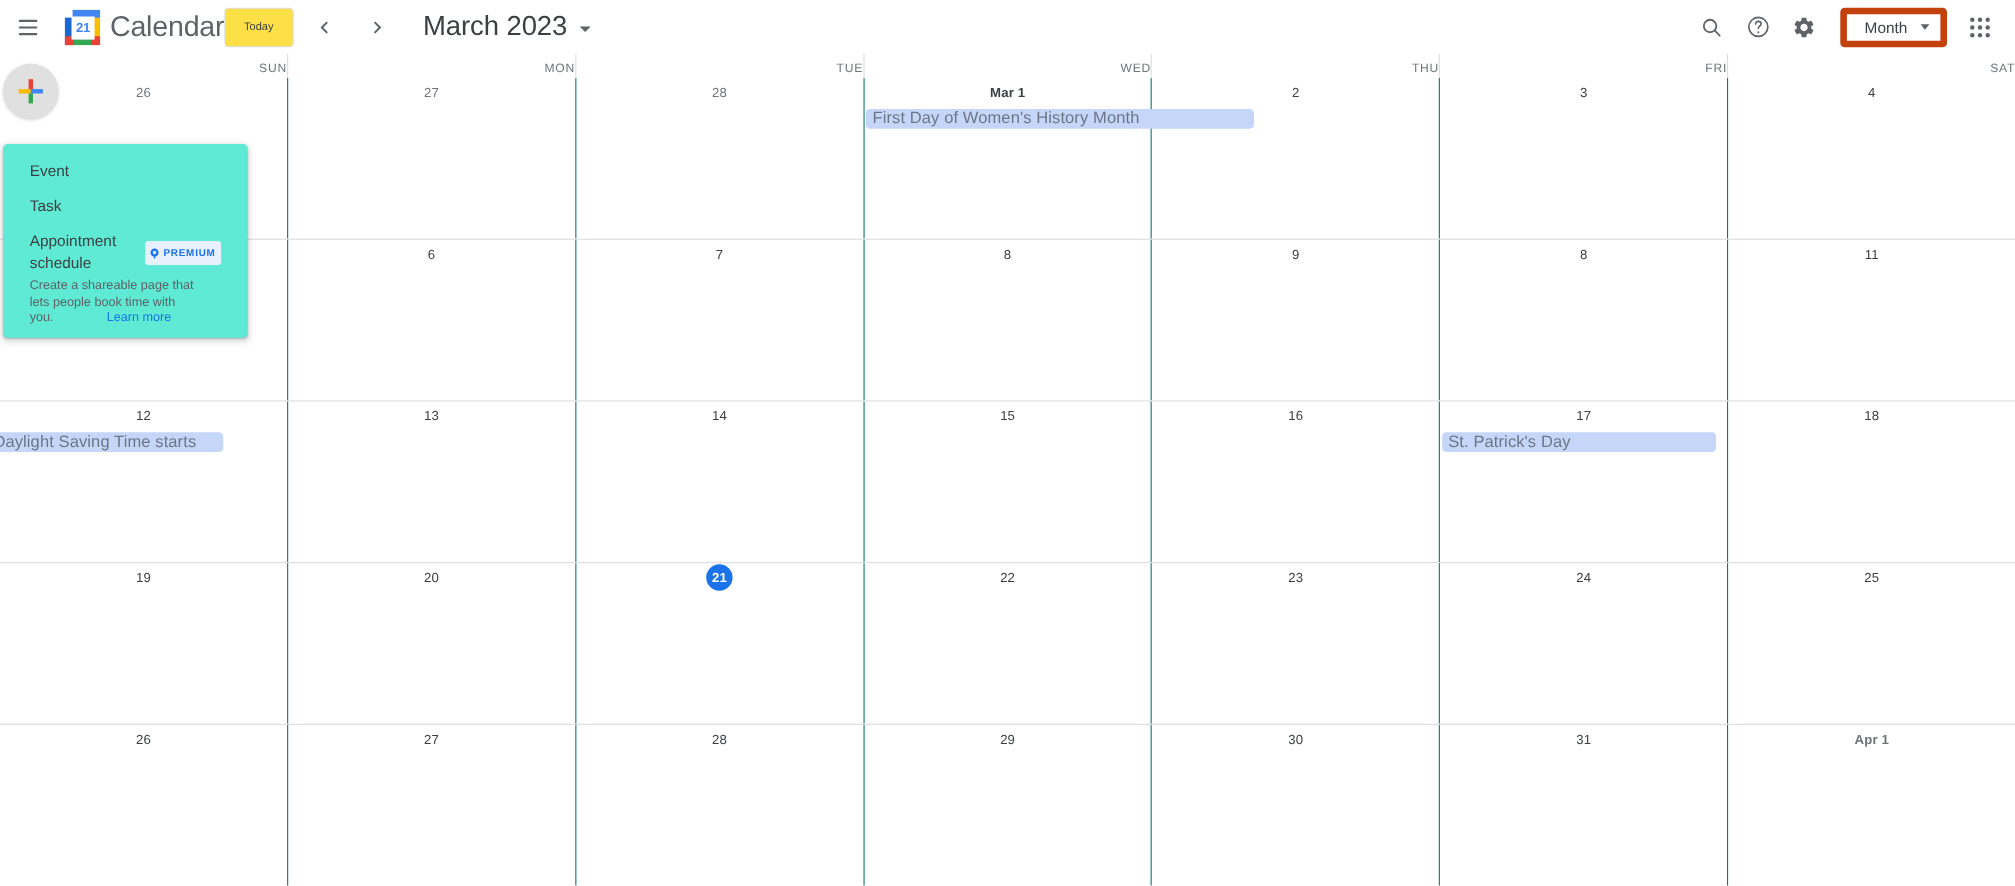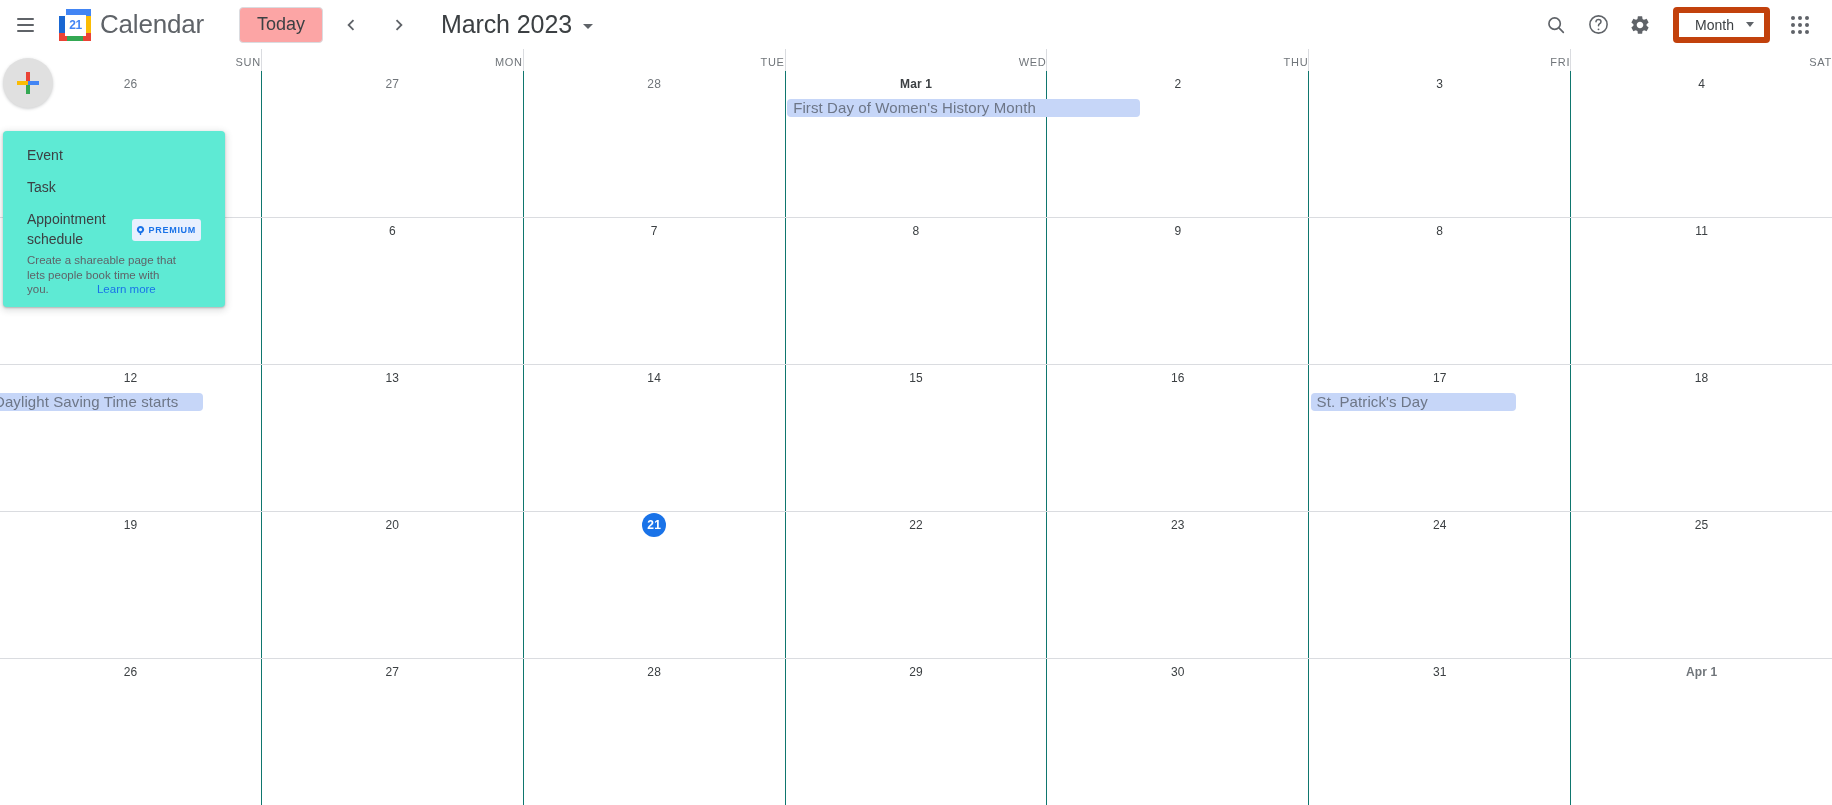--- a/index.html
+++ b/index.html
@@ -74,13 +74,12 @@
   }
 
   .today-btn {
-    margin-left: 35px;
     height: 36px;
     padding: 0 17px;
     border: 1px solid #dadce0;
     border-radius: 4px;
-    background: #fca5a5;
-    font-size: 18px;
+    background: #fde047;
+    font-size: 10px;
     color: #3c4043;
     cursor: pointer;
     font-family: "Liberation Sans", sans-serif;

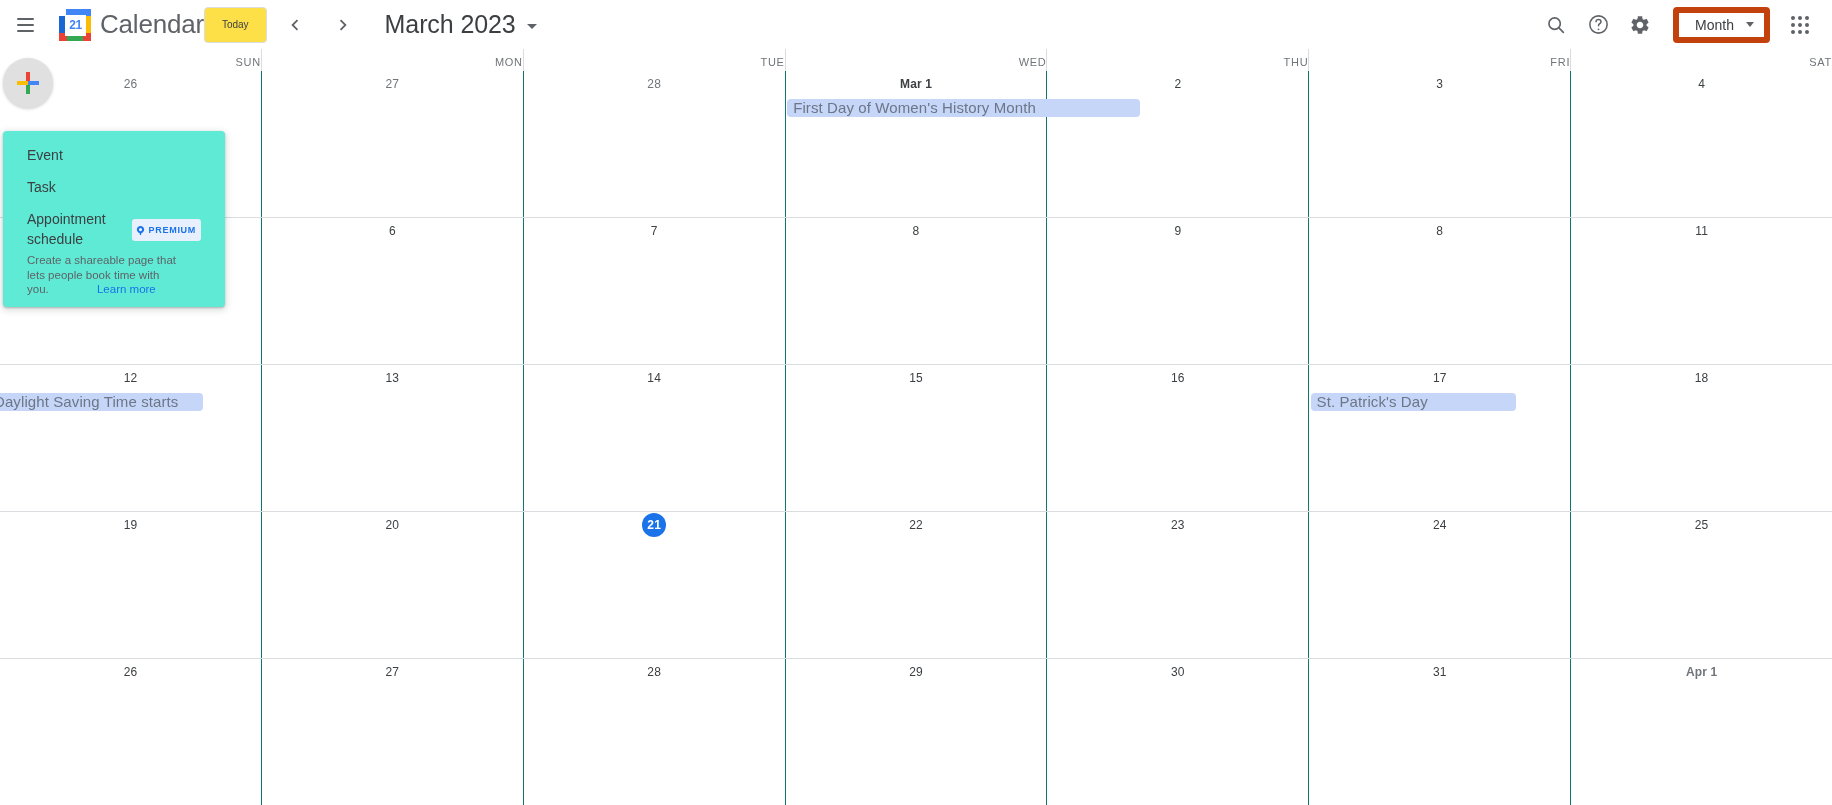--- a/index.html
+++ b/index.html
@@ -480,7 +480,7 @@
           <div class="daynum">18</div>
         </div>
         <div class="ev" style="left: -12px; width: 214.606px; top: 28px; background: rgb(198, 214, 248); color: rgb(109, 118, 135);">Daylight Saving Time starts</div>
-        <div class="ev" style="left: 1310.57px; width: 205px; top: 28px; background: rgb(198, 214, 248); color: rgb(109, 118, 135);">St. Patrick's Day</div>
+        <div class="ev" style="left: 1310.57px; width: 249px; top: 28px; background: rgb(198, 214, 248); color: rgb(109, 118, 135);">St. Patrick's Day</div>
       </div>
       <div class="week">
         <div class="daycell">

